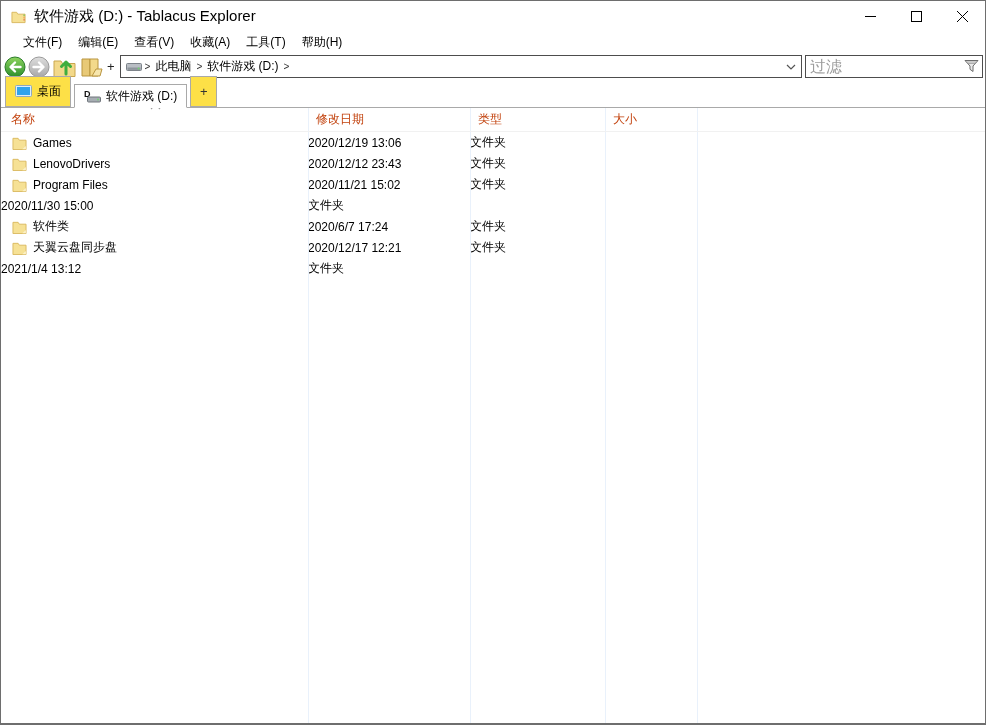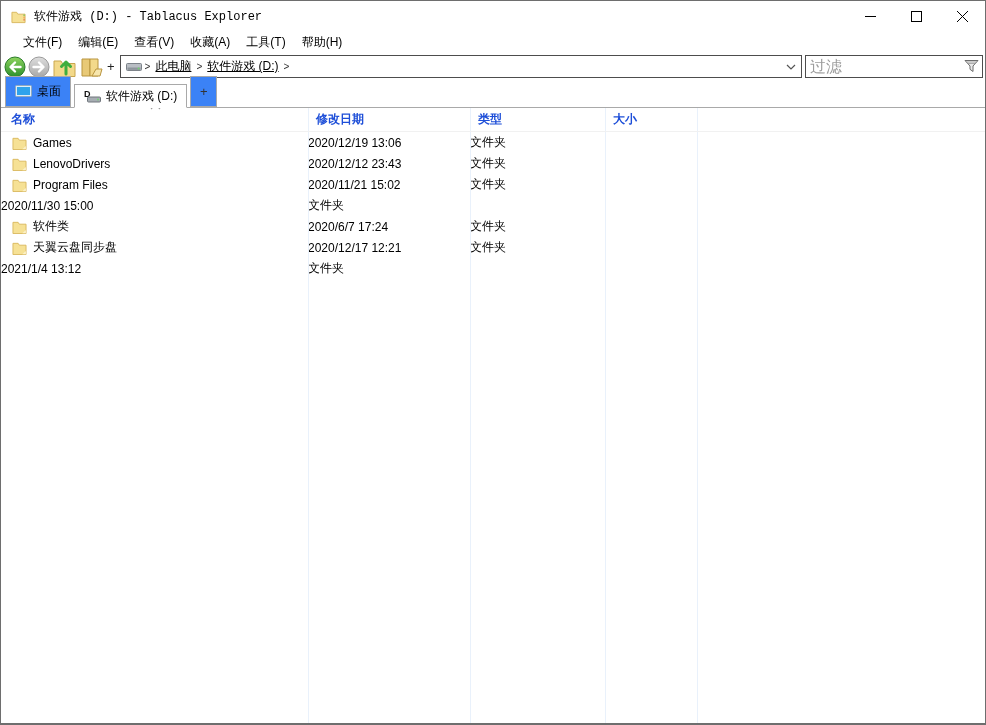--- a/index.html
+++ b/index.html
@@ -9,7 +9,7 @@
   
   .titlebar{height:30px;flex:0 0 30px;display:flex;align-items:center;background:#fff;}
   .title-icon{margin-left:10px;display:flex;}
-  .title-text{margin-left:8px;flex:1;white-space:nowrap;overflow:hidden;font-size:12px;font-family:Liberation Mono, monospace;}
+  .title-text{margin-left:8px;flex:1;white-space:nowrap;overflow:hidden;font-size:15px;}
   .win-controls{display:flex;height:100%;}
   .win-btn{width:46px;height:100%;display:flex;align-items:center;justify-content:center;background:#fff;}
 

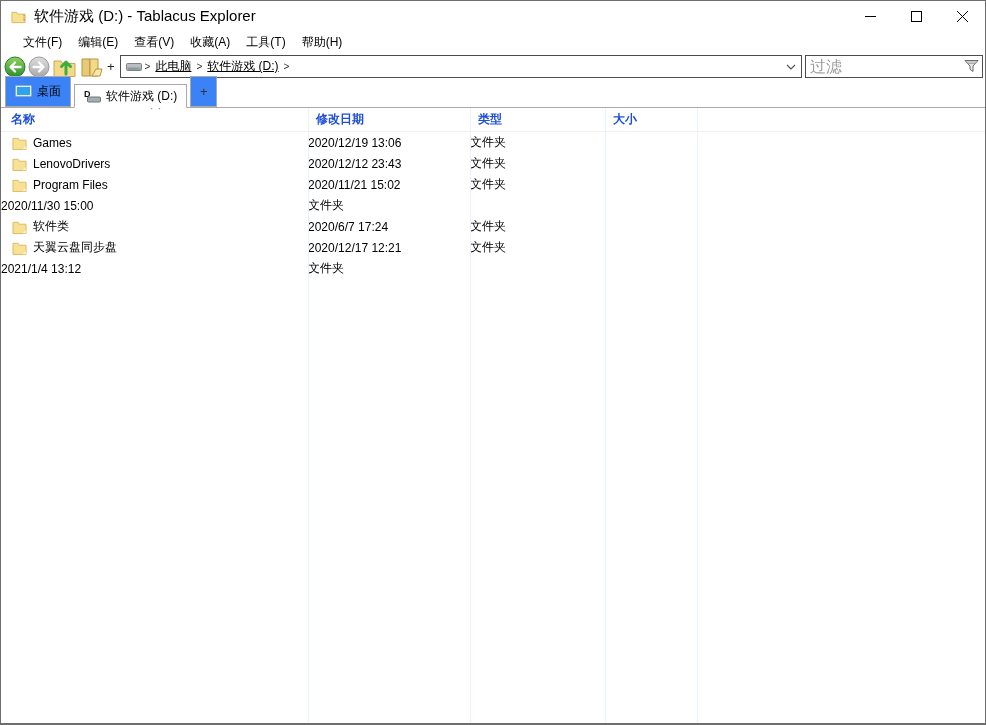--- a/index.html
+++ b/index.html
@@ -22,7 +22,7 @@
   .nav-btn{display:flex;align-items:center;justify-content:center;margin-right:2px;}
   .plus-glyph{font-size:13px;color:#222;margin:0 3px 0 1px;}
   .addressbar{flex:1;height:21px;border:1px solid #4d4d4d;background:#fff;display:flex;align-items:center;padding:0 3px 0 5px;margin-right:3px;min-width:0;}
-  .addr-seg{white-space:nowrap;padding:3px 2px;text-decoration:underline;}
+  .addr-seg{white-space:nowrap;padding:3px 2px;}
   .addr-chev{color:#333;font-size:10px;padding:0 3px;}
   .addr-spacer{flex:1;}
   .addr-drop{display:flex;align-items:center;padding:0 2px;}

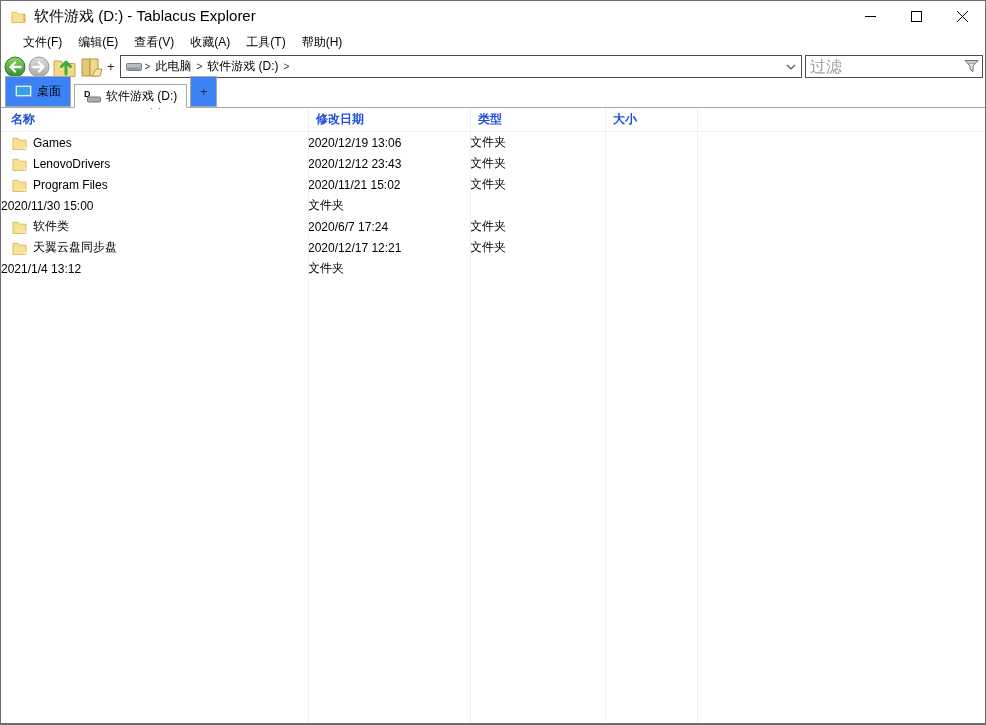--- a/index.html
+++ b/index.html
@@ -33,7 +33,7 @@
 
   
   .tabbar{height:25px;flex:0 0 25px;display:flex;align-items:flex-end;padding-left:4px;background:#fff;border-bottom:1px solid #a9a9a9;position:relative;}
-  .tab{height:31px;box-sizing:border-box;border:1px solid #a9a9a9;background:#3b82f6;display:flex;align-items:center;gap:5px;padding:0 9px;margin-right:3px;white-space:nowrap;cursor:default;}
+  .tab{height:31px;box-sizing:border-box;border:1px solid #a9a9a9;background:#fde047;display:flex;align-items:center;gap:5px;padding:0 9px;margin-right:3px;white-space:nowrap;cursor:default;}
   .tab.active{height:24px;background:#fff;border-bottom:1px solid #fff;margin-bottom:-1px;z-index:2;}
   .tab-plus{width:27px;justify-content:center;padding:0;font-size:13px;color:#333;}
 

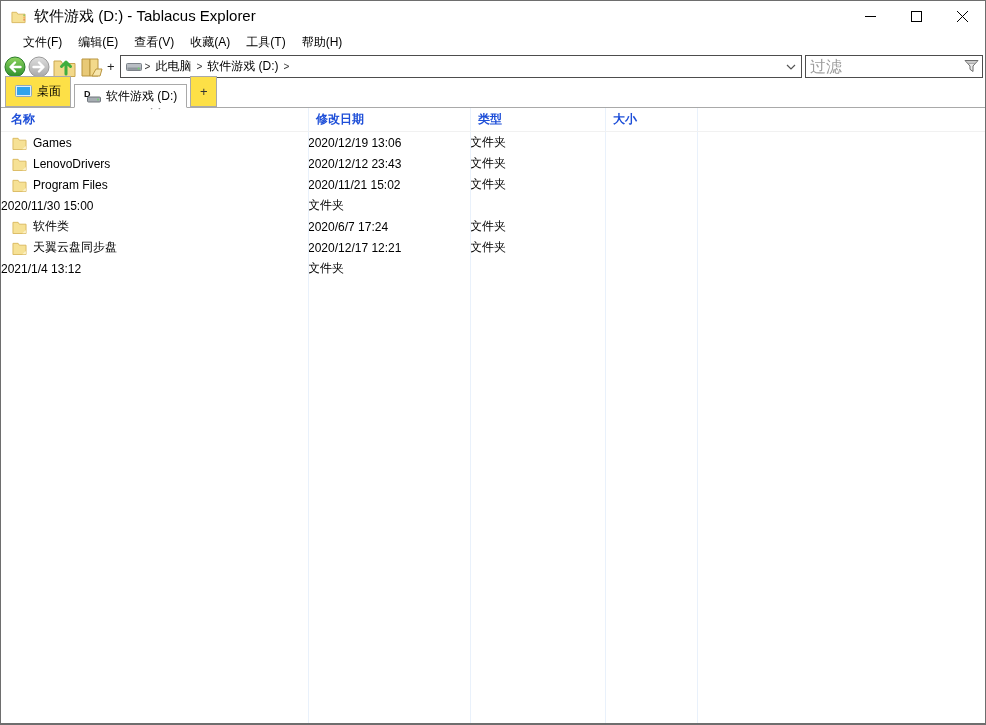--- a/index.html
+++ b/index.html
@@ -42,7 +42,7 @@
   .vline{position:absolute;top:0;bottom:0;width:1px;background:#e9f1fb;}
   .grid-cols{display:grid;grid-template-columns:307px 162px 135px 92px;}
   .header-row{height:23px;align-items:center;position:relative;border-bottom:1px solid #f1f1f1;}
-  .header-cell{padding-left:8px;white-space:nowrap;color:#1d4ed8;cursor:default;font-weight:bold;}
+  .header-cell{padding-left:8px;white-space:nowrap;color:#c2410c;cursor:default;}
   .header-cell.first{padding-left:10px;}
   .sort-caret{position:absolute;top:-5px;left:148px;line-height:0;}
   .row{height:21px;align-items:center;cursor:default;}

